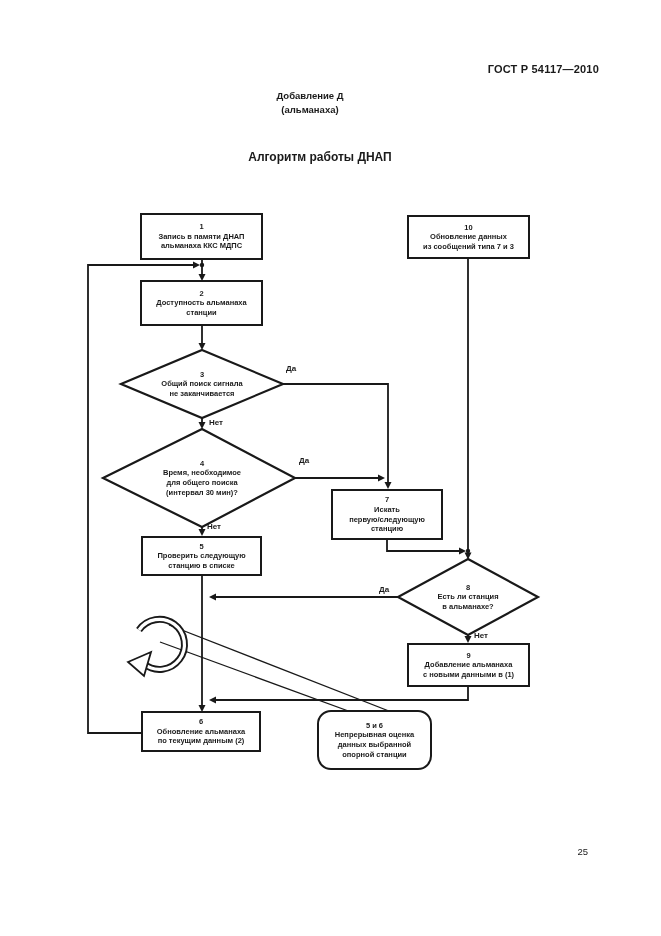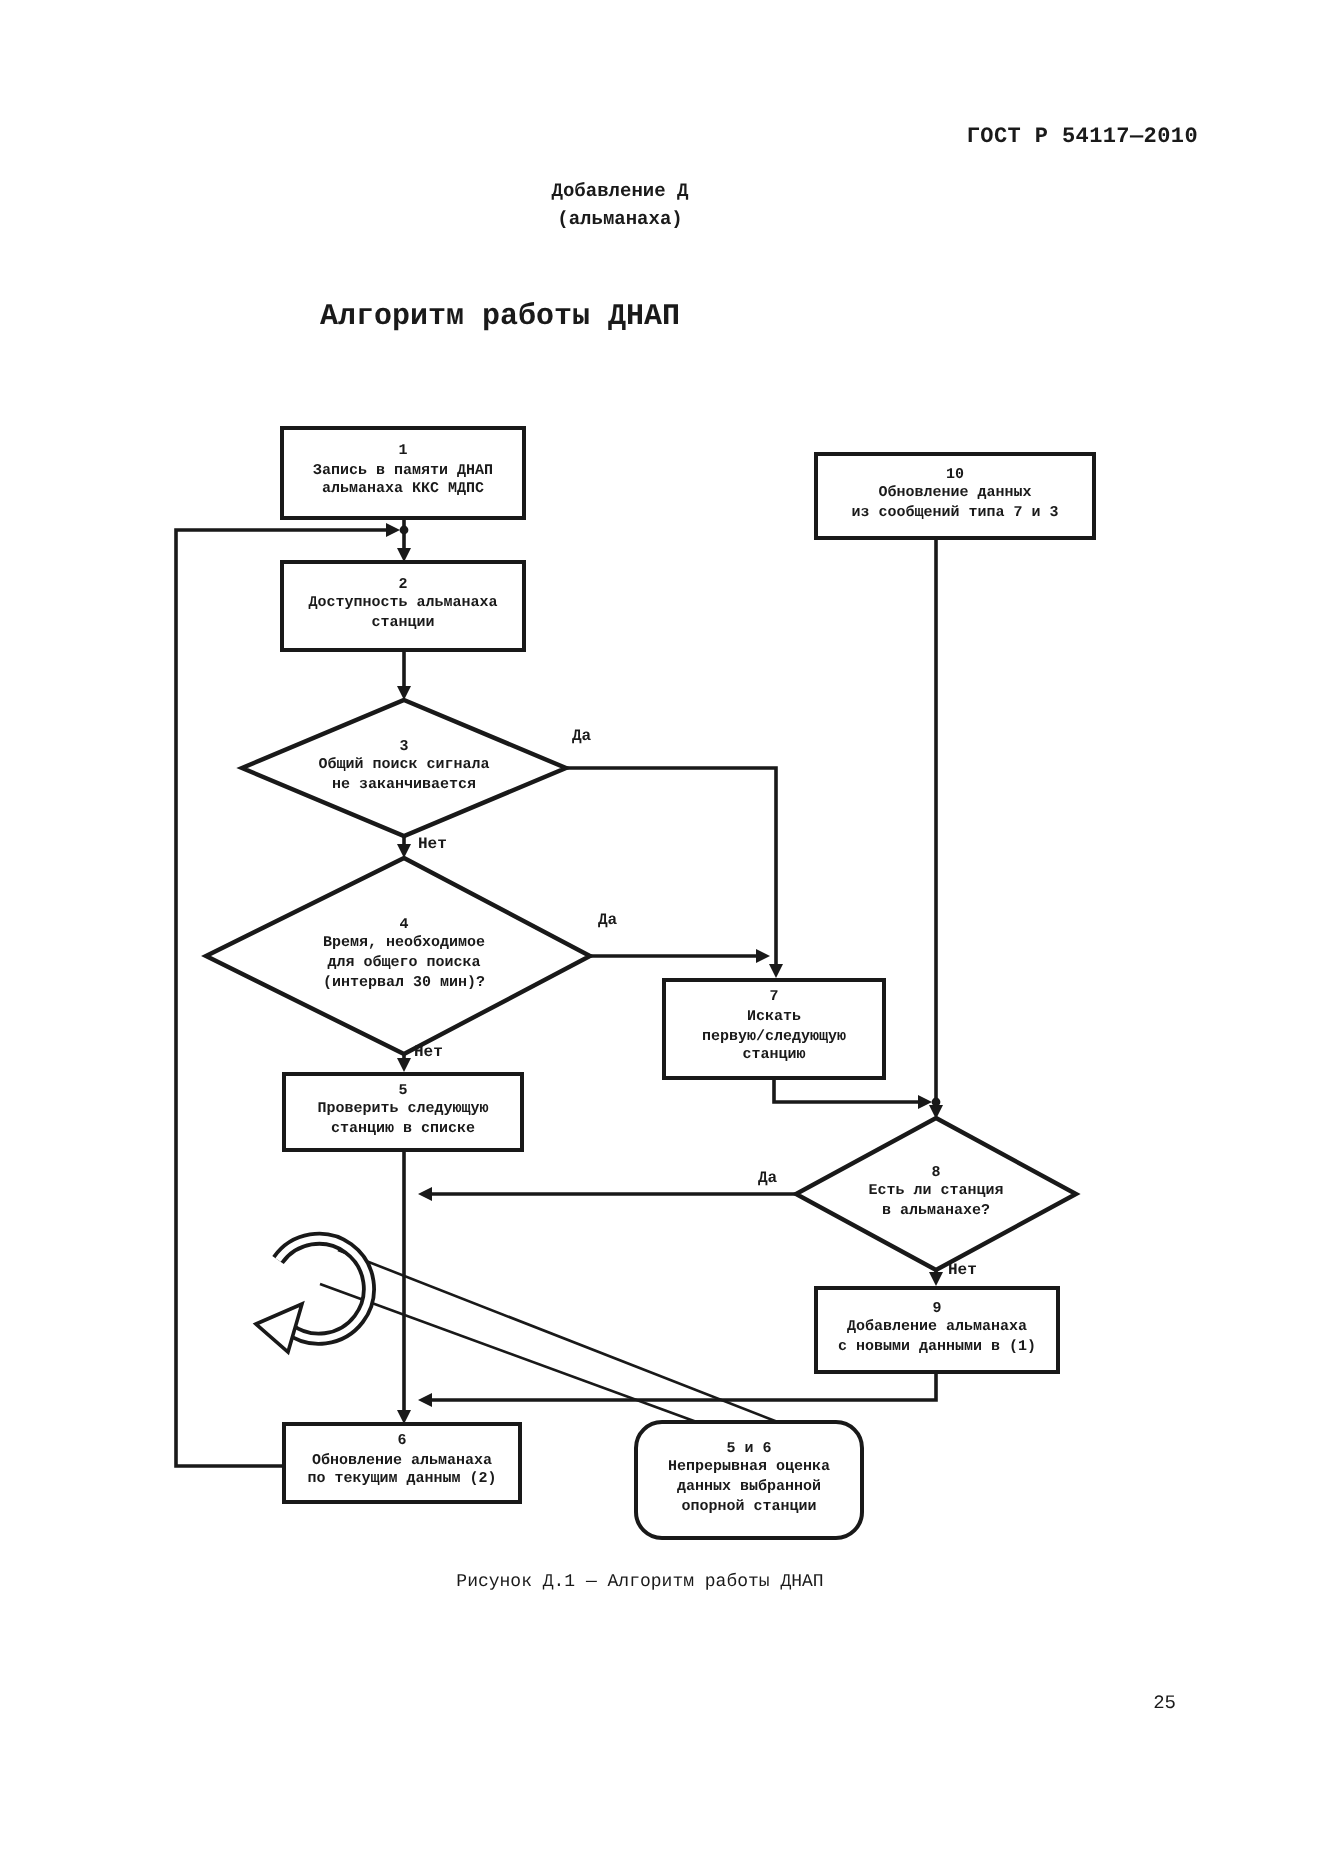--- a/index.html
+++ b/index.html
@@ -6,7 +6,7 @@
   .page {
     position:relative; width:661px; height:936px; margin:0 auto;
     background:#ffffff; color:#1a1a1a;
-    font-family:Liberation Mono, monospace;
+    font-family:Liberation Sans, sans-serif;
     overflow:hidden;
   }
   .abs { position:absolute; }

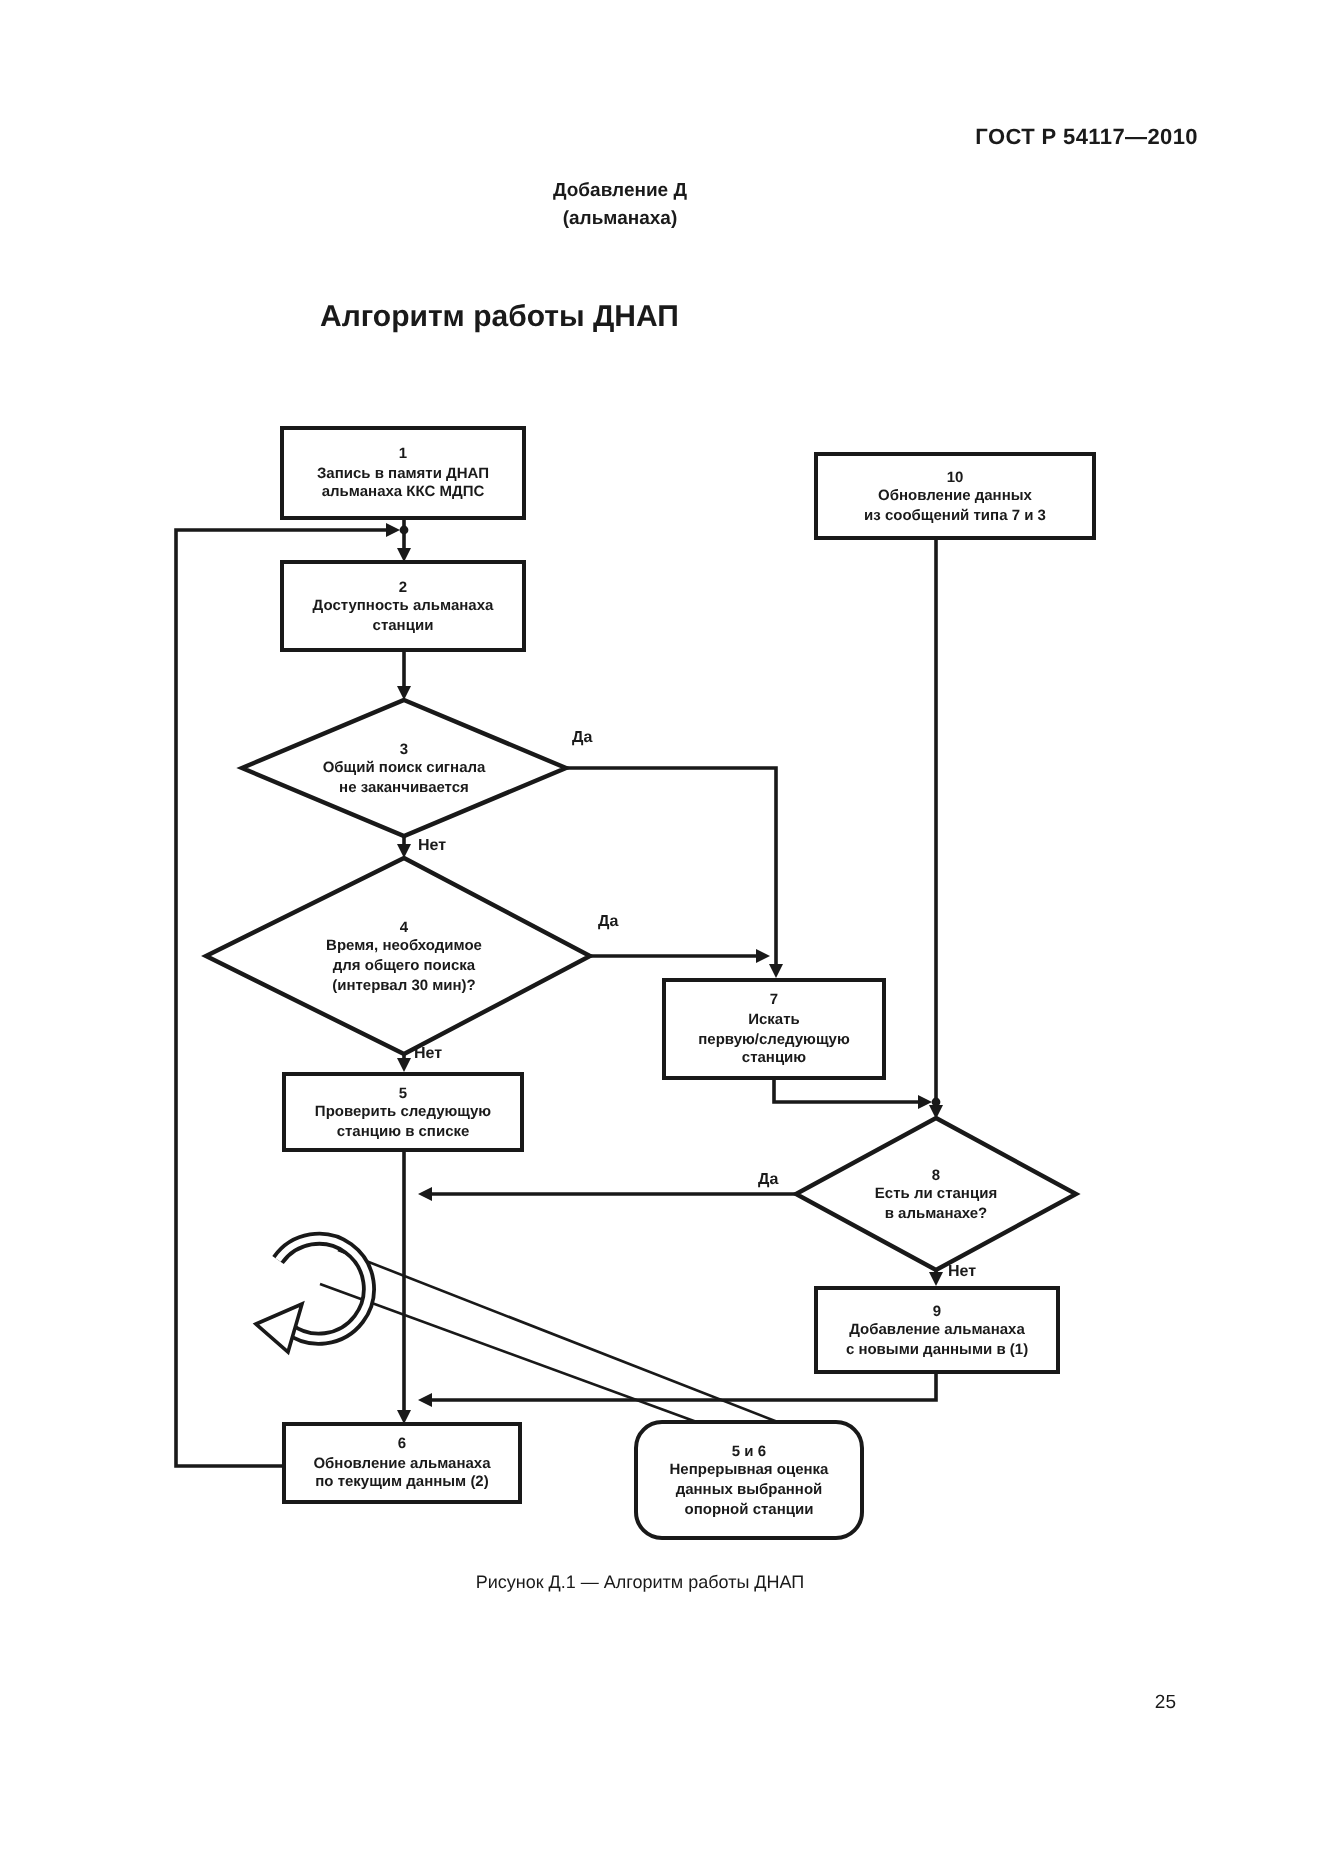--- a/index.html
+++ b/index.html
@@ -13,7 +13,7 @@
   .doc-code { top:63px; right:62px; font-size:11px; font-weight:bold; letter-spacing:0.2px; }
   .annex { left:240px; top:90px; width:140px; text-align:center; font-size:9.5px; font-weight:bold; }
   .annex-note { left:240px; top:104px; width:140px; text-align:center; font-size:9.5px; font-weight:bold; }
-  .doc-title { left:160px; top:150px; width:320px; font-size:15px; font-weight:bold; }
+  .doc-title { left:160px; top:150px; width:320px; text-align:center; font-size:12px; font-weight:bold; }
   .section { left:70px; top:183px; font-size:9.5px; font-weight:bold; }
   .caption { left:100px; top:786px; width:440px; text-align:center; font-size:9px; }
   .page-num { left:564px; top:846px; width:24px; text-align:right; font-size:9.5px; }

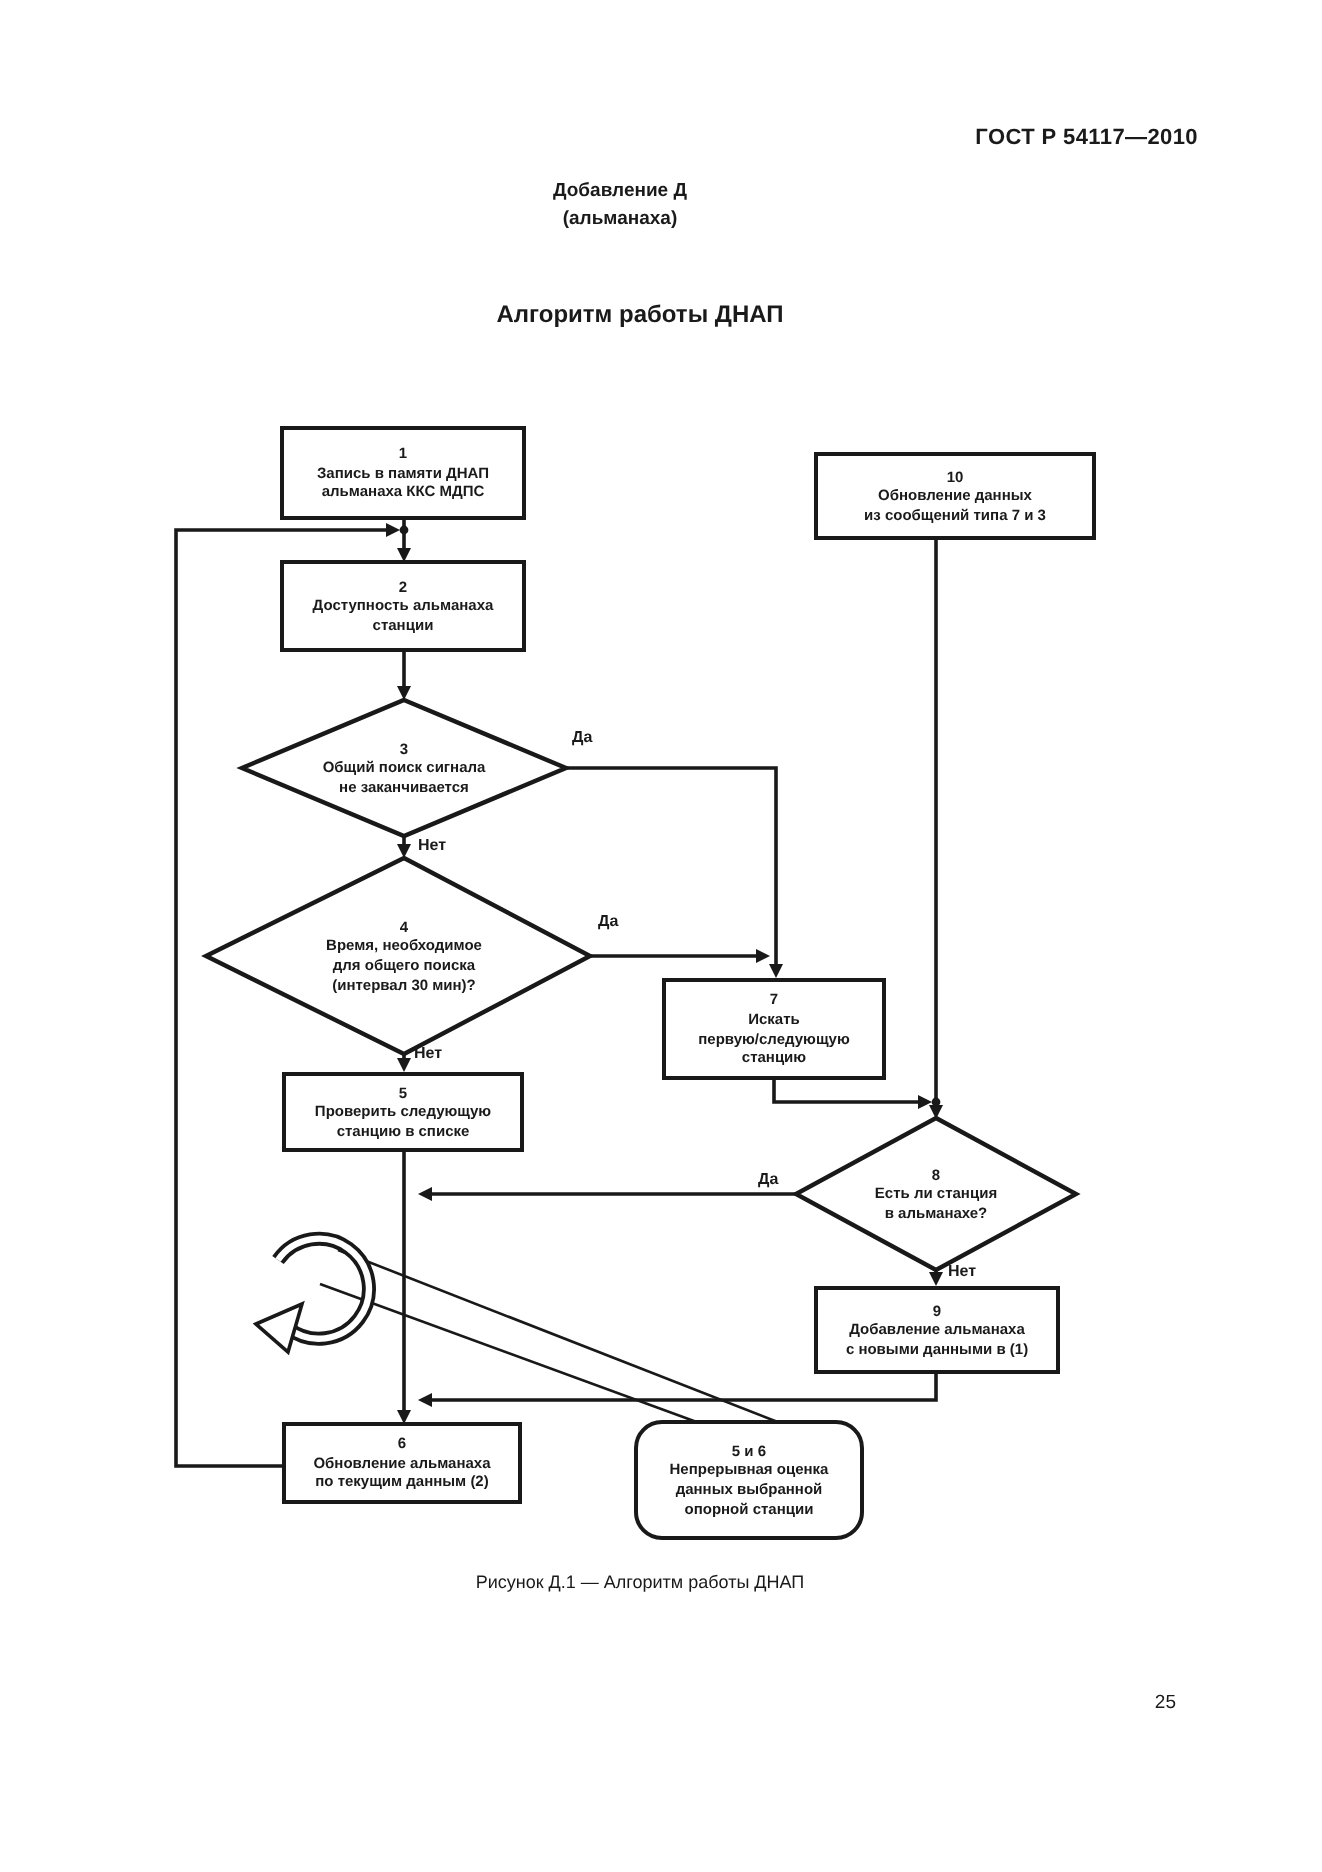--- a/index.html
+++ b/index.html
@@ -104,7 +104,7 @@
   <div class="node" style="left:140px;top:280px;width:123px;height:46px">2
 Доступность альманаха
 станции</div>
-  <div class="node" style="left:407px;top:226px;width:141px;height:44px">10
+  <div class="node" style="left:407px;top:215px;width:123px;height:44px">10
 Обновление данных
 из сообщений типа 7 и 3</div>
   <div class="dtext" style="left:127px;top:355px;width:150px;height:58px">3

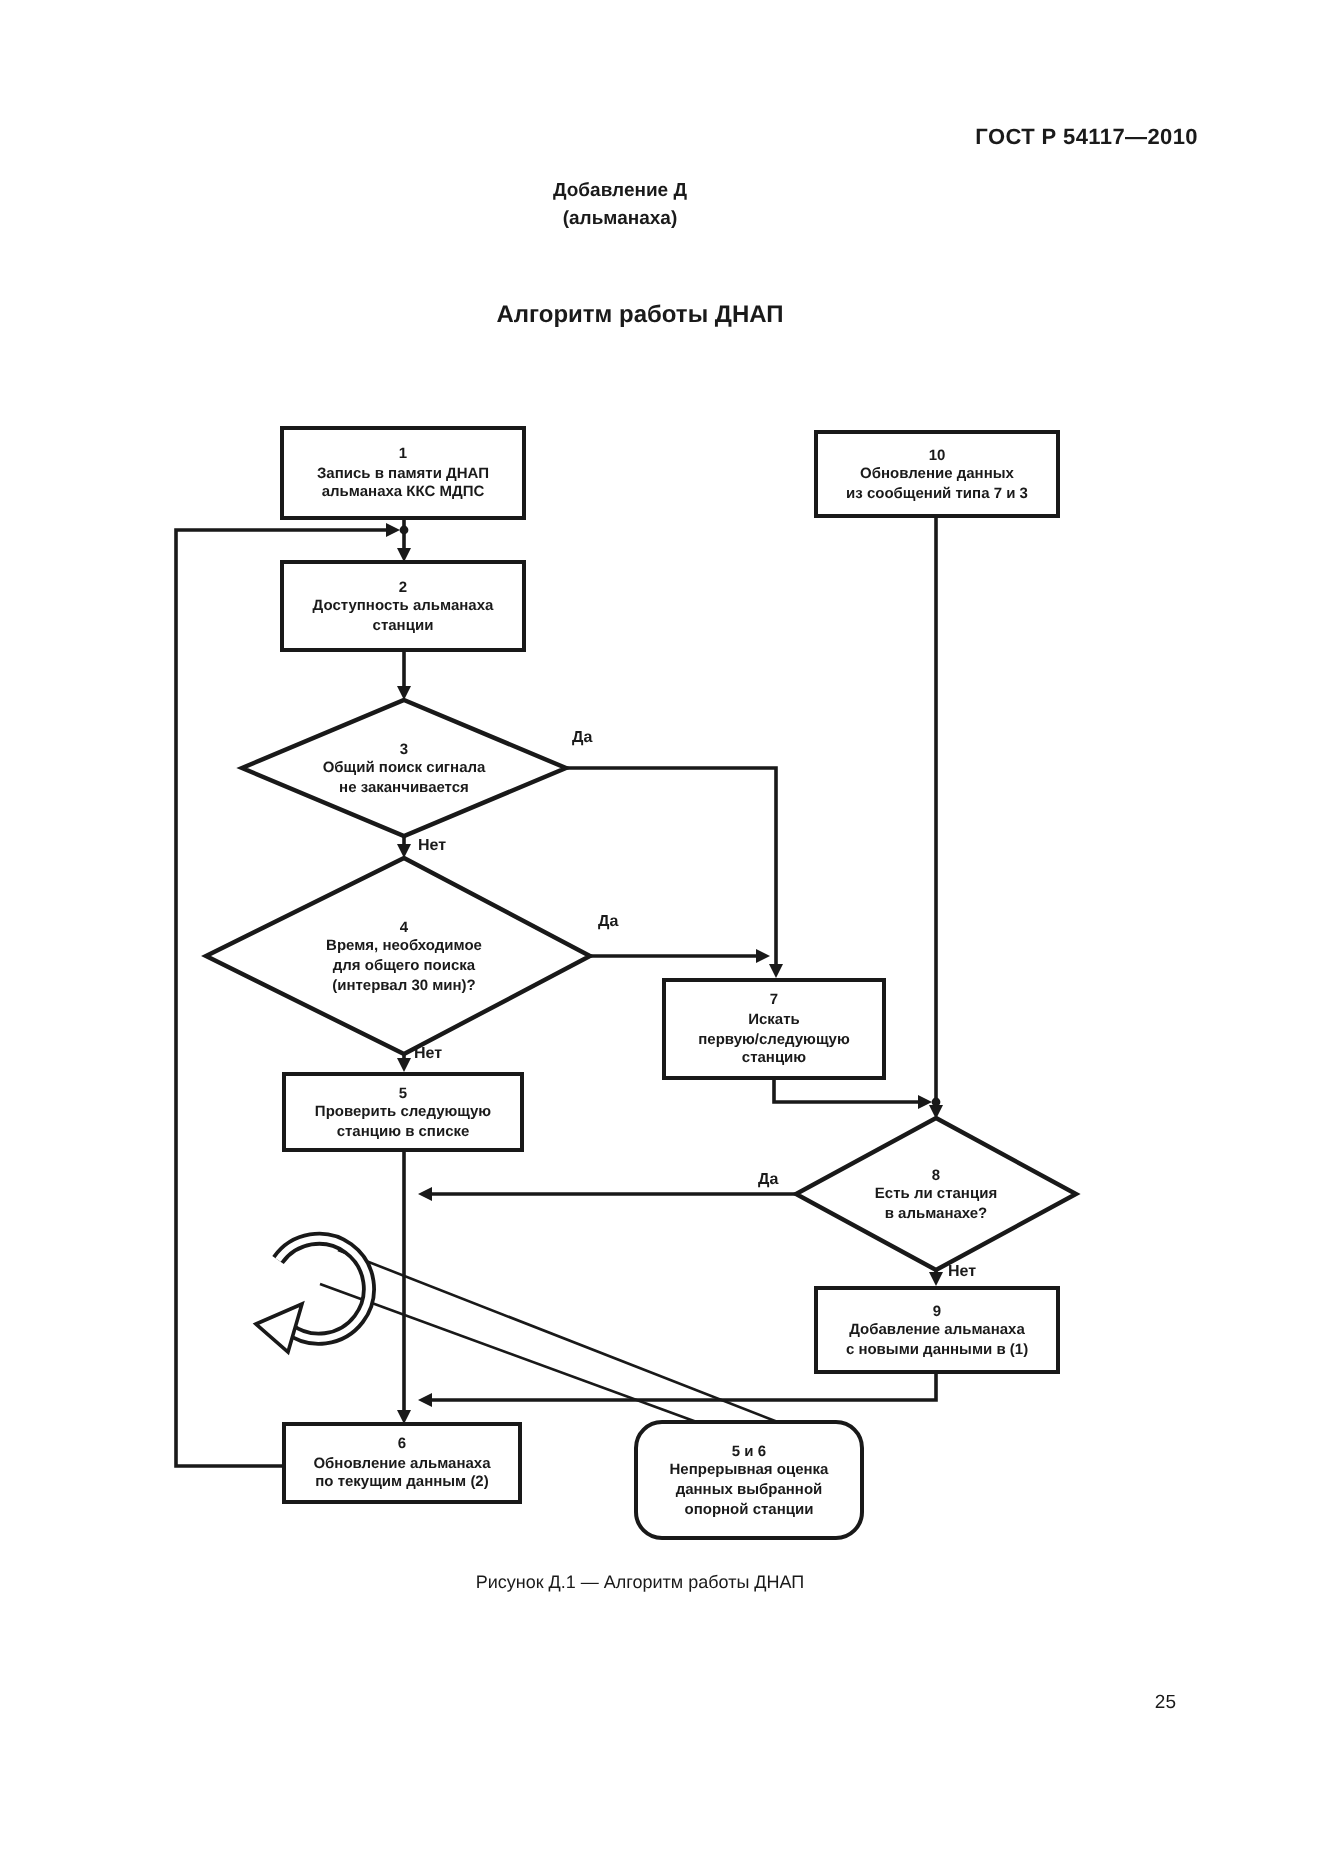--- a/index.html
+++ b/index.html
@@ -142,7 +142,6 @@
   <span class="blabel" style="left:379px;top:585px">Да</span>
   <span class="blabel" style="left:474px;top:631px">Нет</span>
 
-  <div class="abs caption">Рисунок Д.1 — Алгоритм работы ДНАП</div>
   <div class="abs page-num">25</div>
 
 </div>

